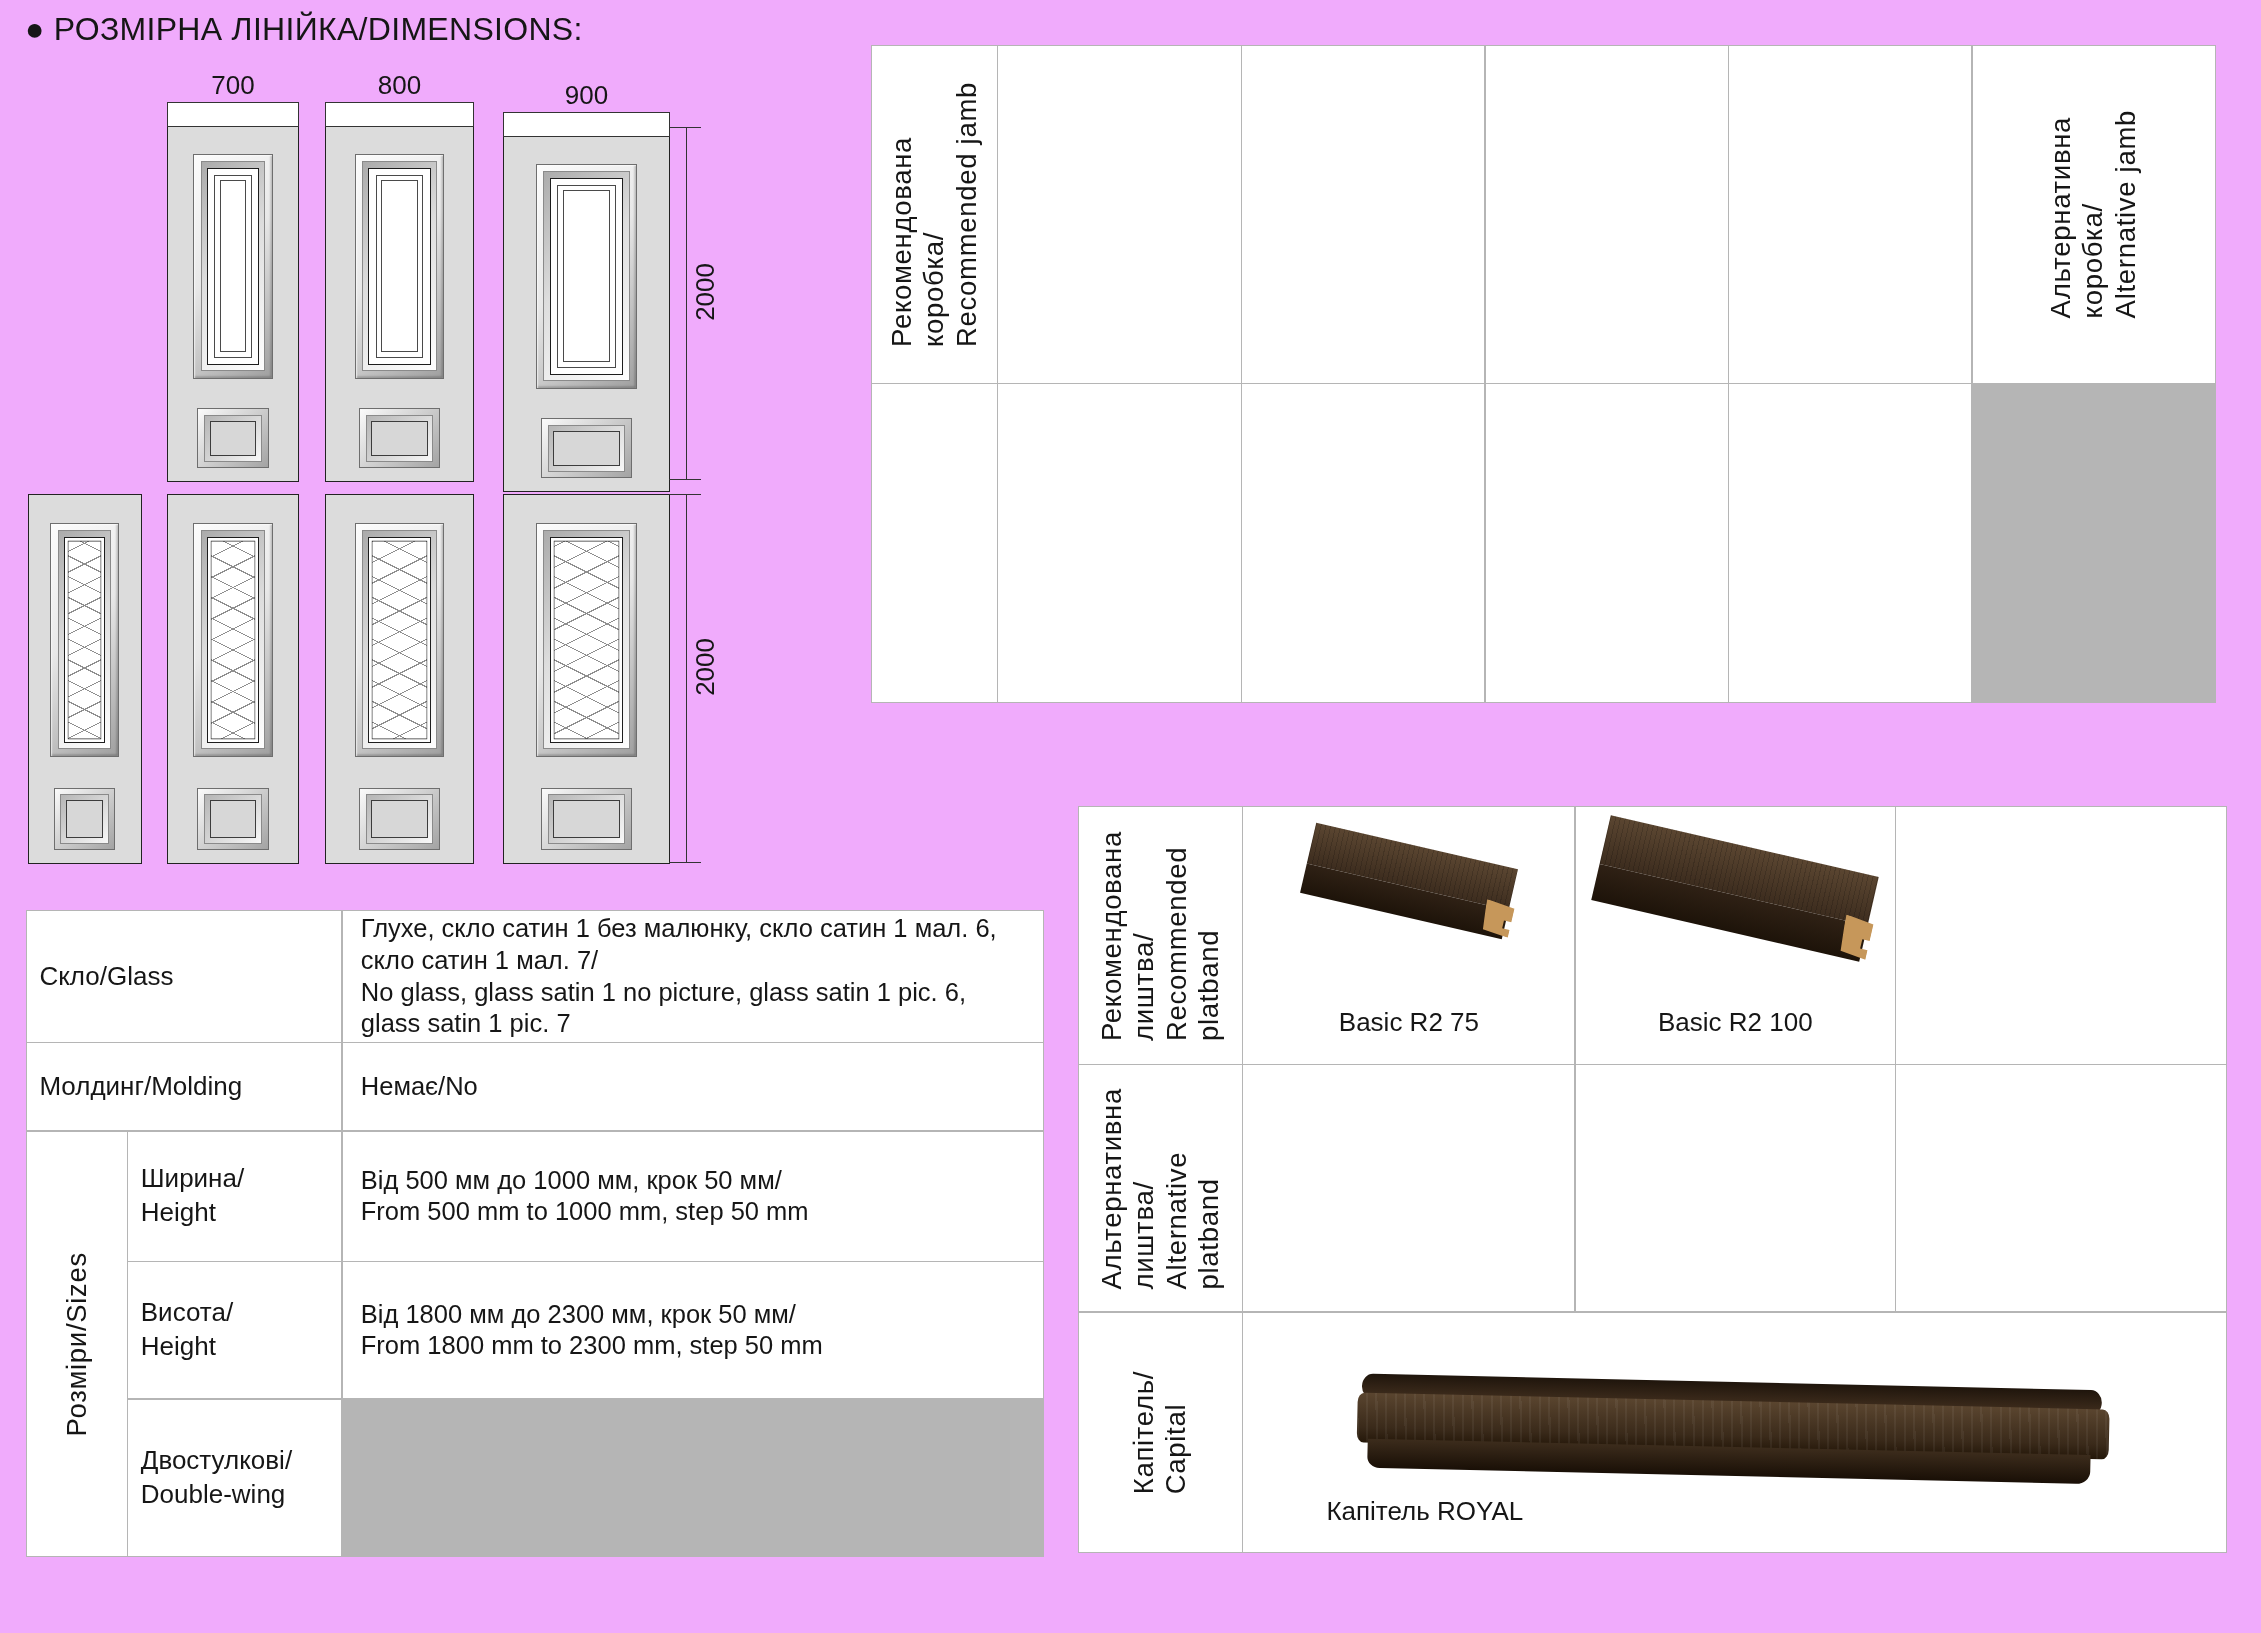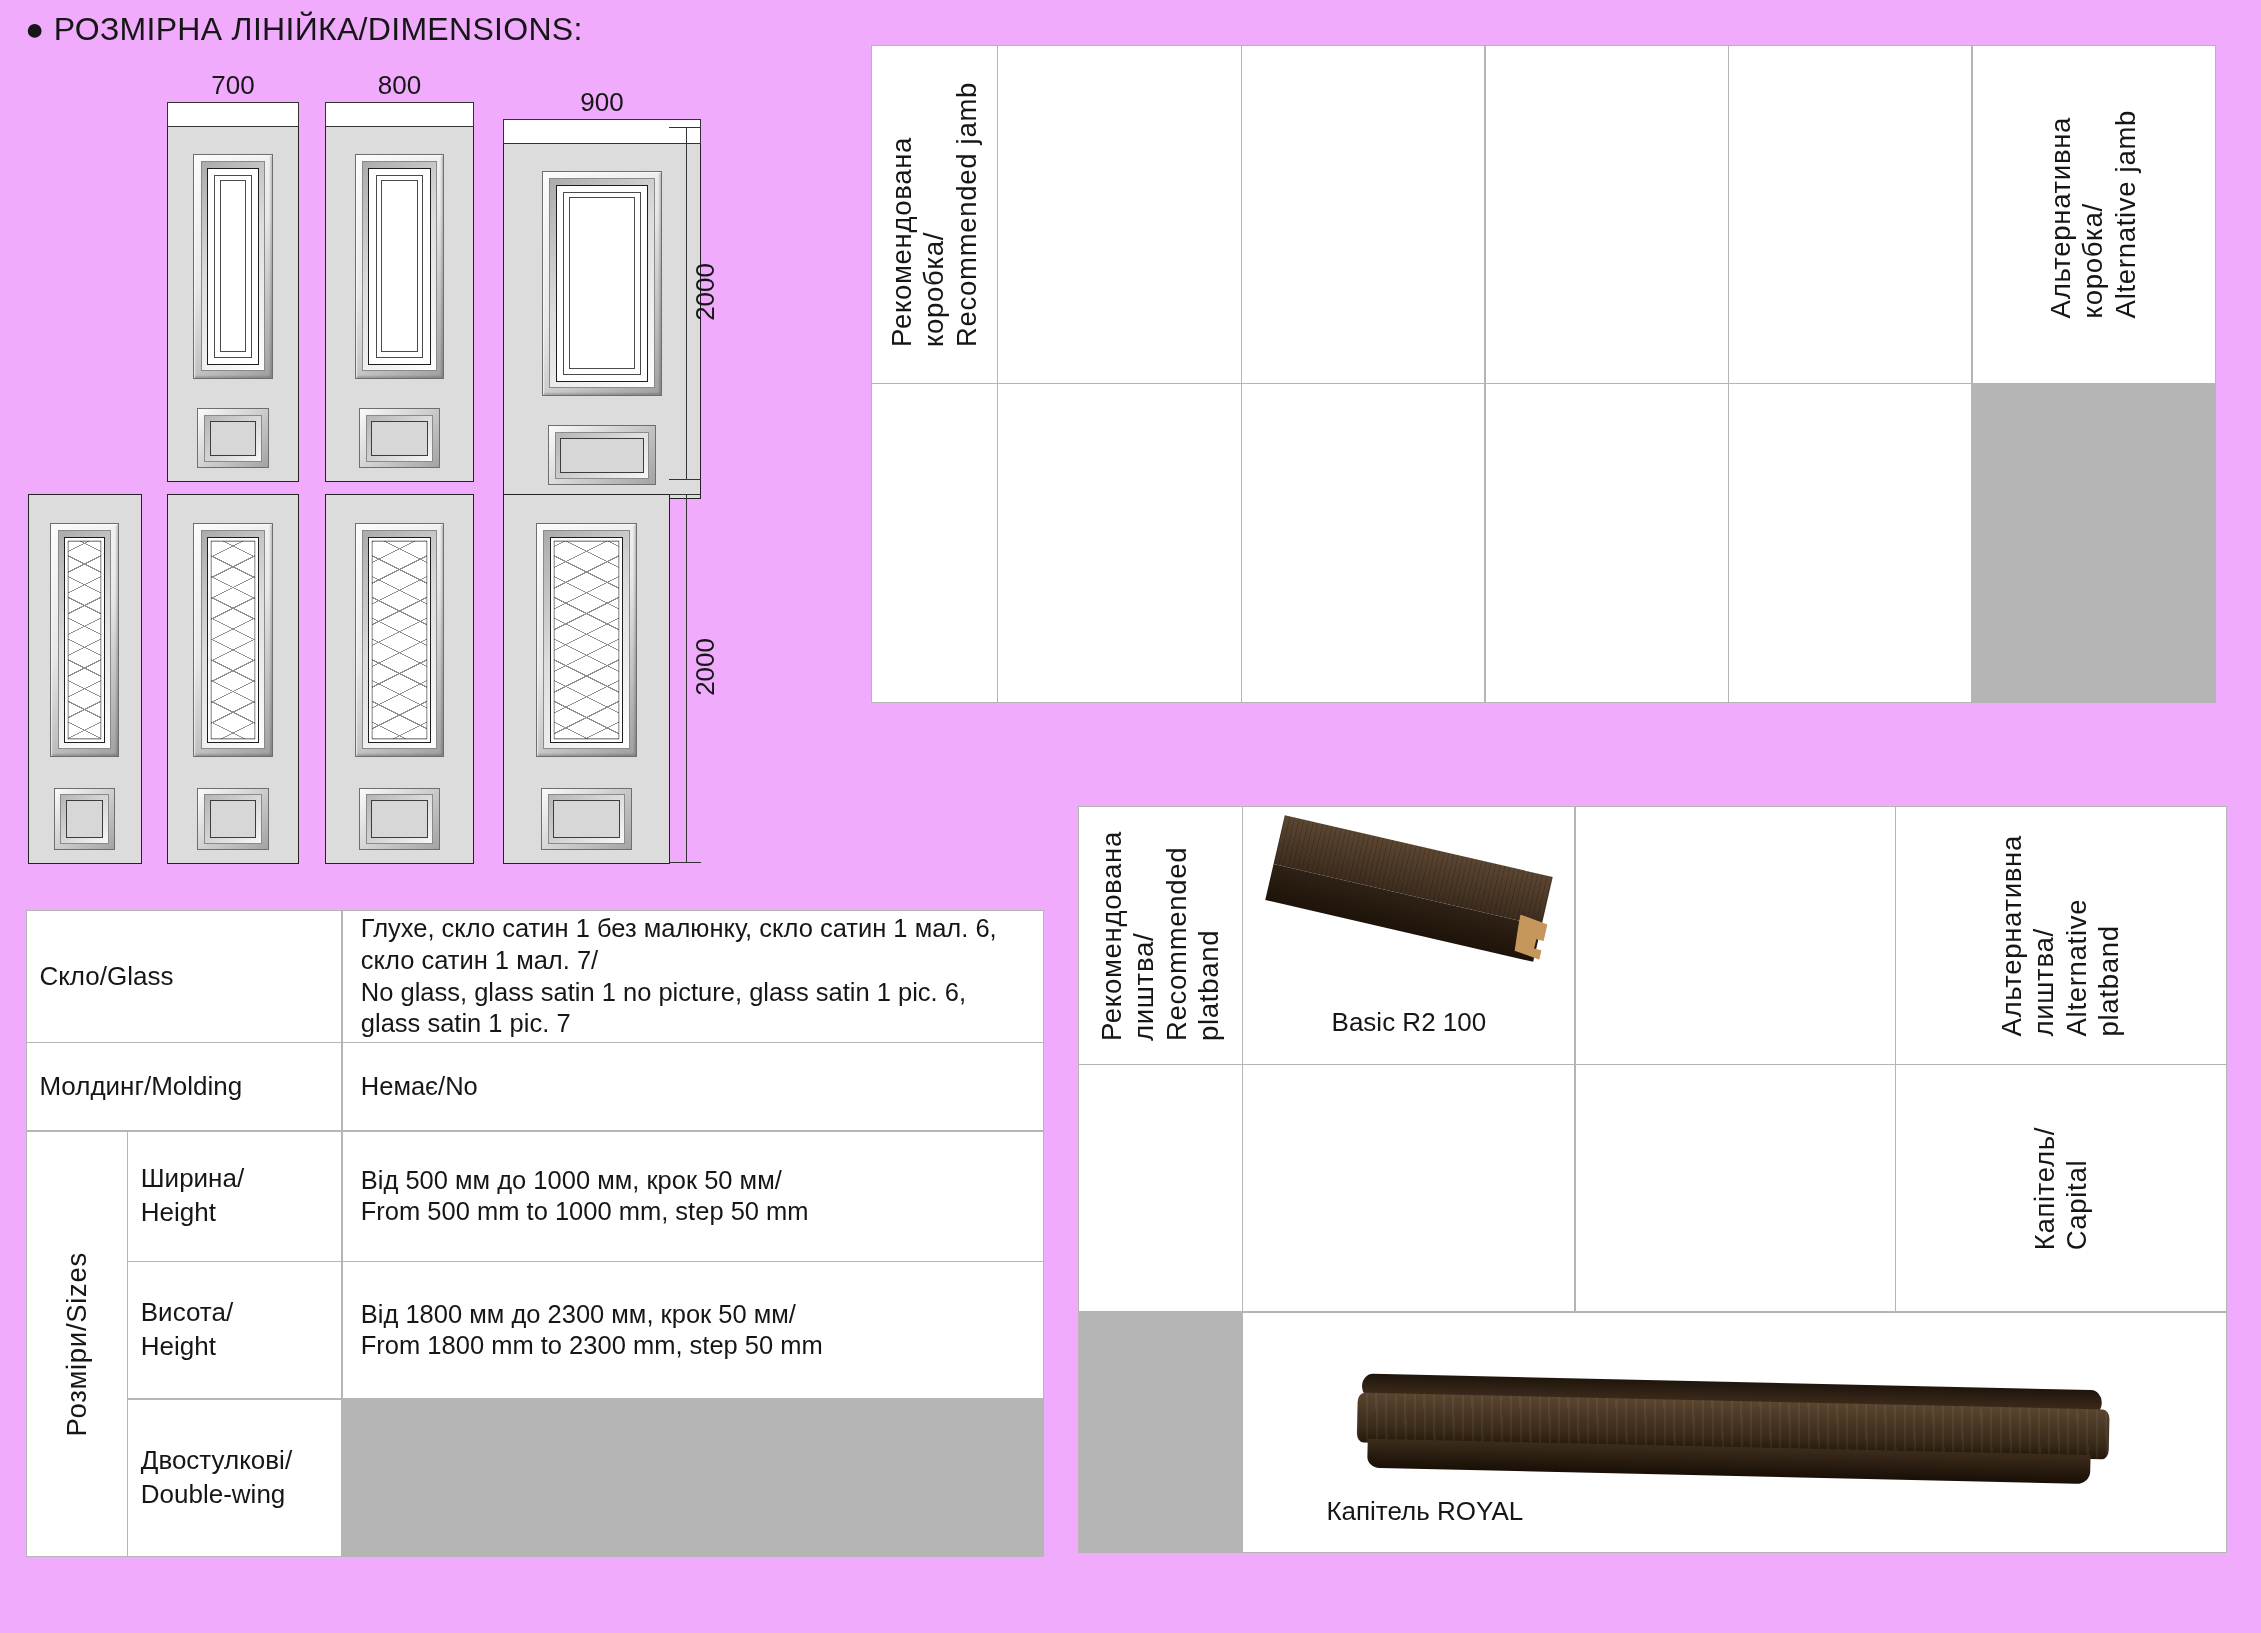--- a/index.html
+++ b/index.html
@@ -145,7 +145,7 @@
       </div>
     </div>
   </div>
-  <div class="door-col" style="left:503px;top:87px;width:198px;">
+  <div class="door-col" style="left:503px;top:80px;width:167px;">
     <div class="dim-label">900</div>
     <div class="door with-strip" style="height:379px;">
       <div class="strip"></div>

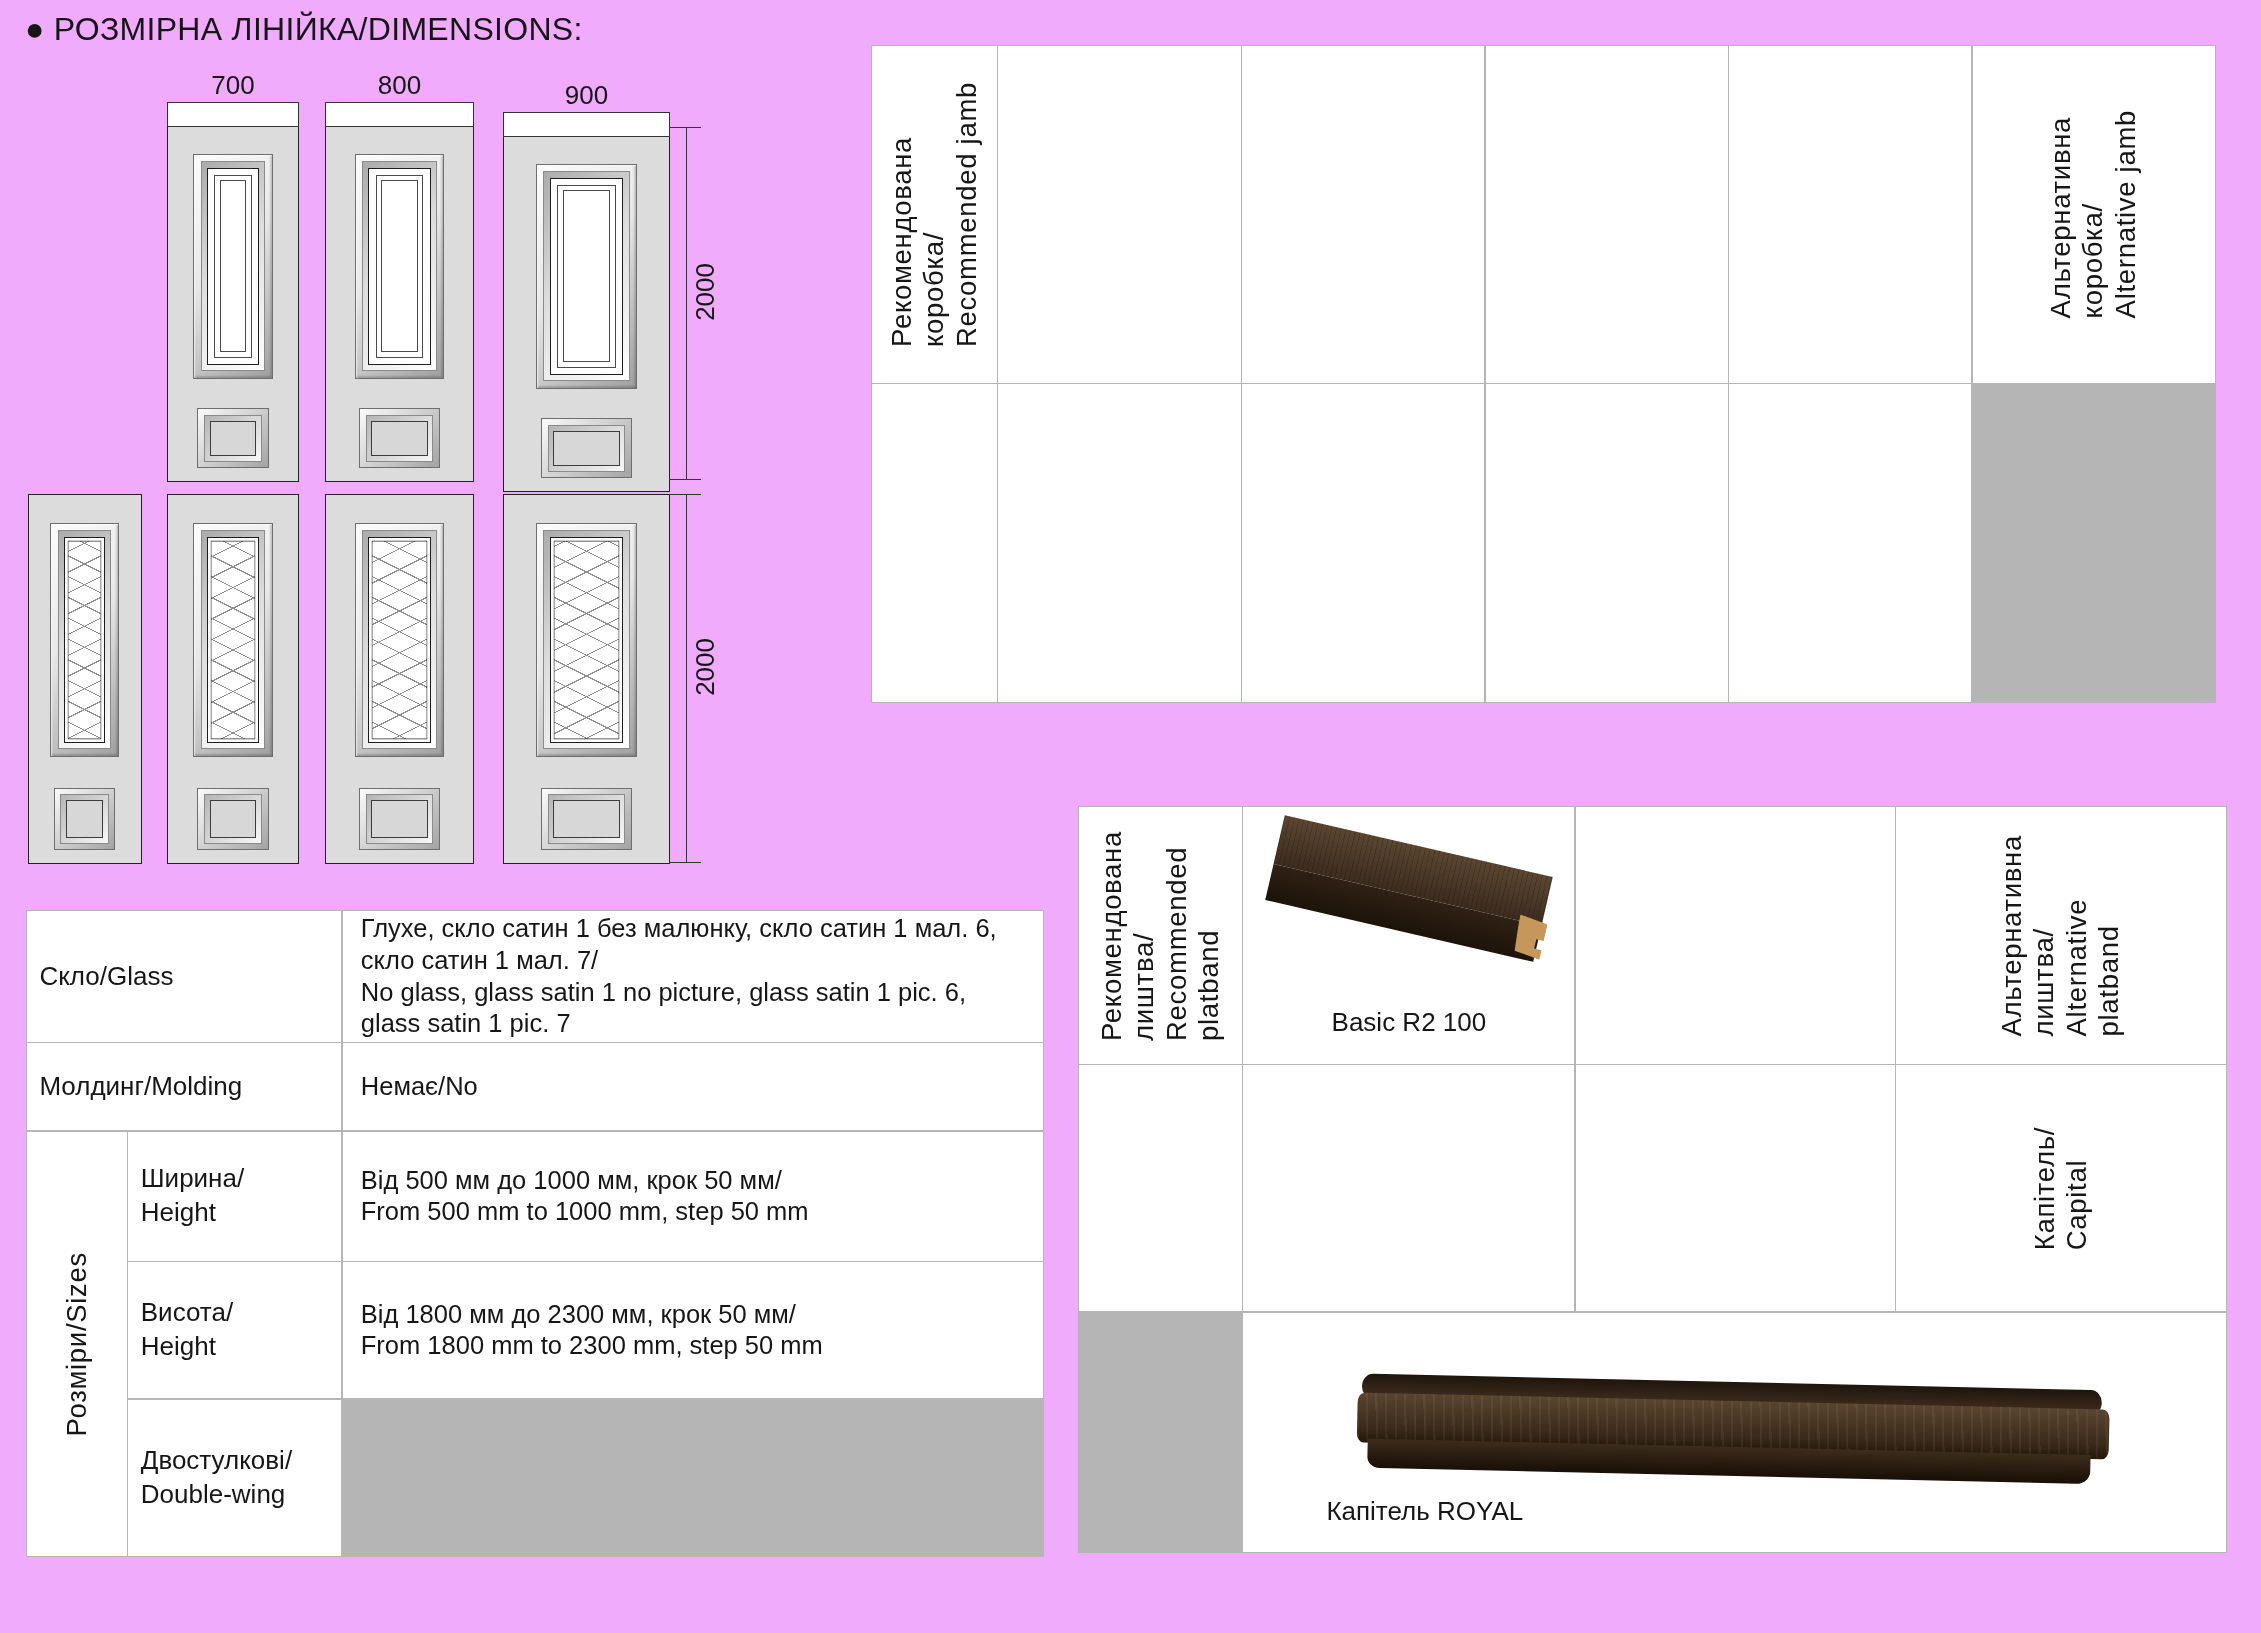--- a/index.html
+++ b/index.html
@@ -300,6 +300,16 @@
 platband</span></div>
     <div class="cell">
       <div class="plat-wrap">
+          <div class="plat size75">
+        <div class="face"></div>
+            <div class="front"></div>
+            <div class="cap"></div>
+          </div>
+        </div>
+      <div class="caption" style="bottom:26px;">Basic R2 75</div>
+    </div>
+    <div class="cell">
+      <div class="plat-wrap">
           <div class="plat size100">
         <div class="face"></div>
             <div class="front"></div>

